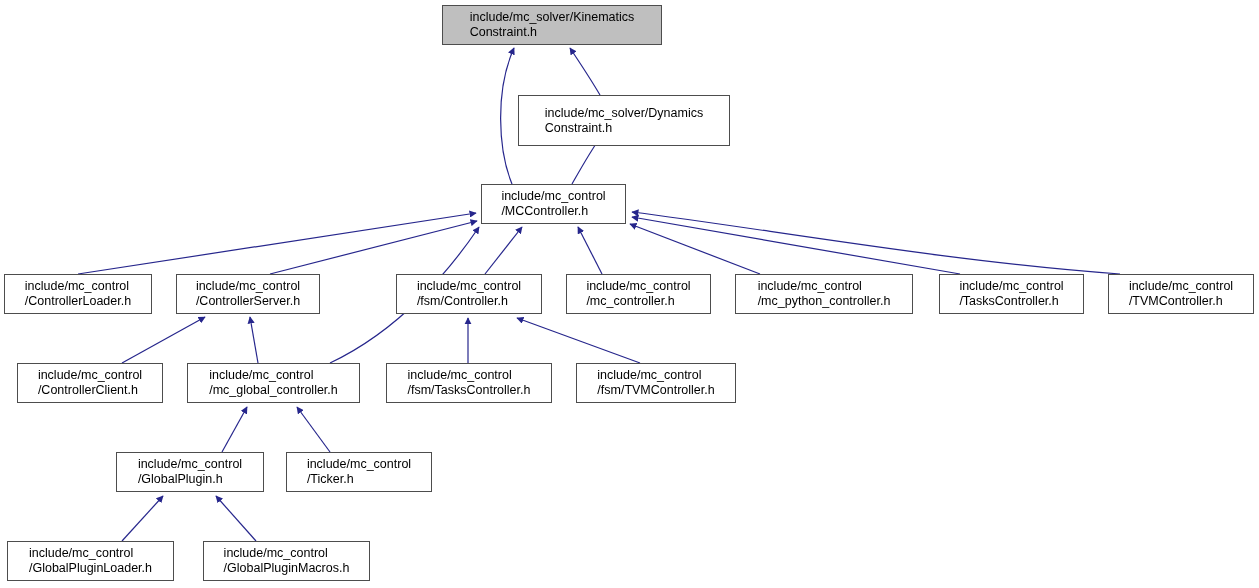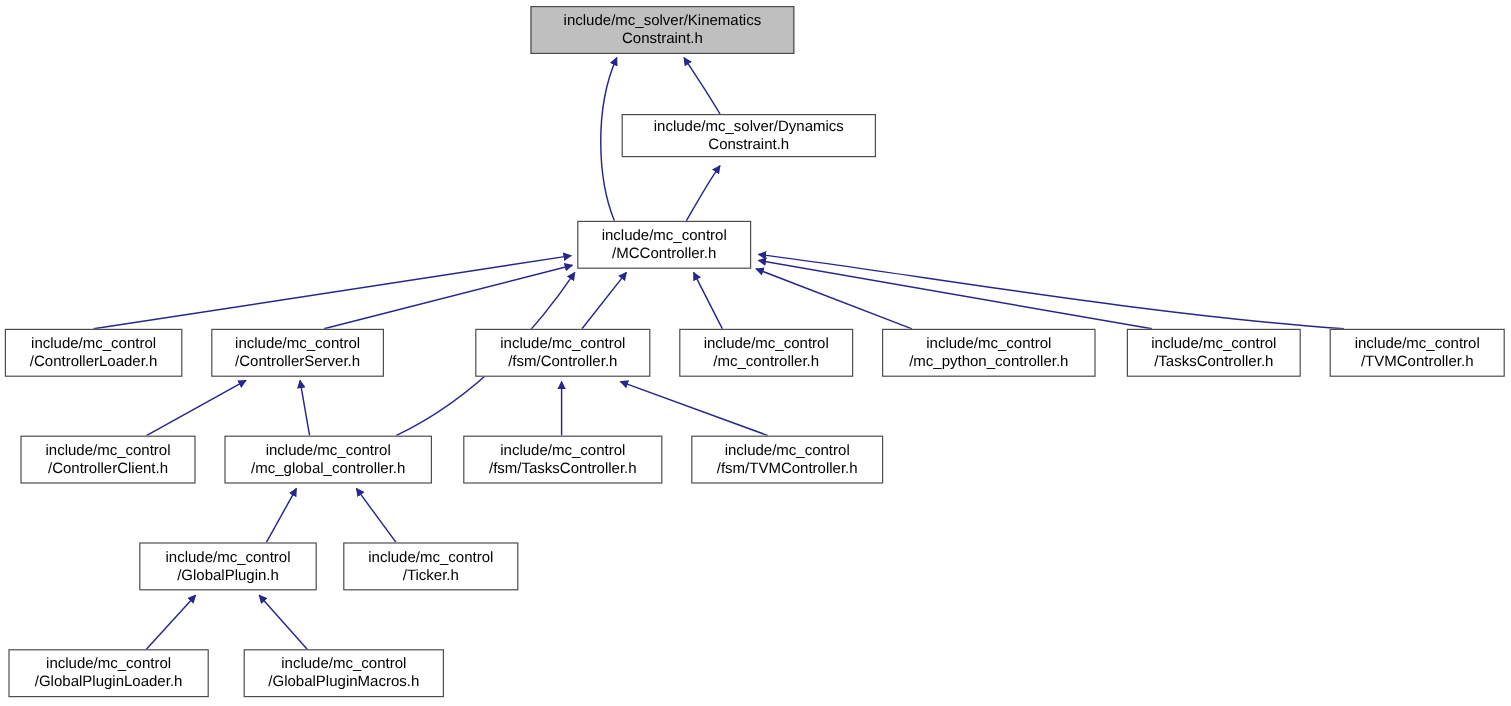--- a/index.html
+++ b/index.html
@@ -21,7 +21,6 @@
     display:flex;
     align-items:center;
     justify-content:center;
-    text-align:center;
     line-height:15px;
     font-size:12.5px;
     letter-spacing:0px;

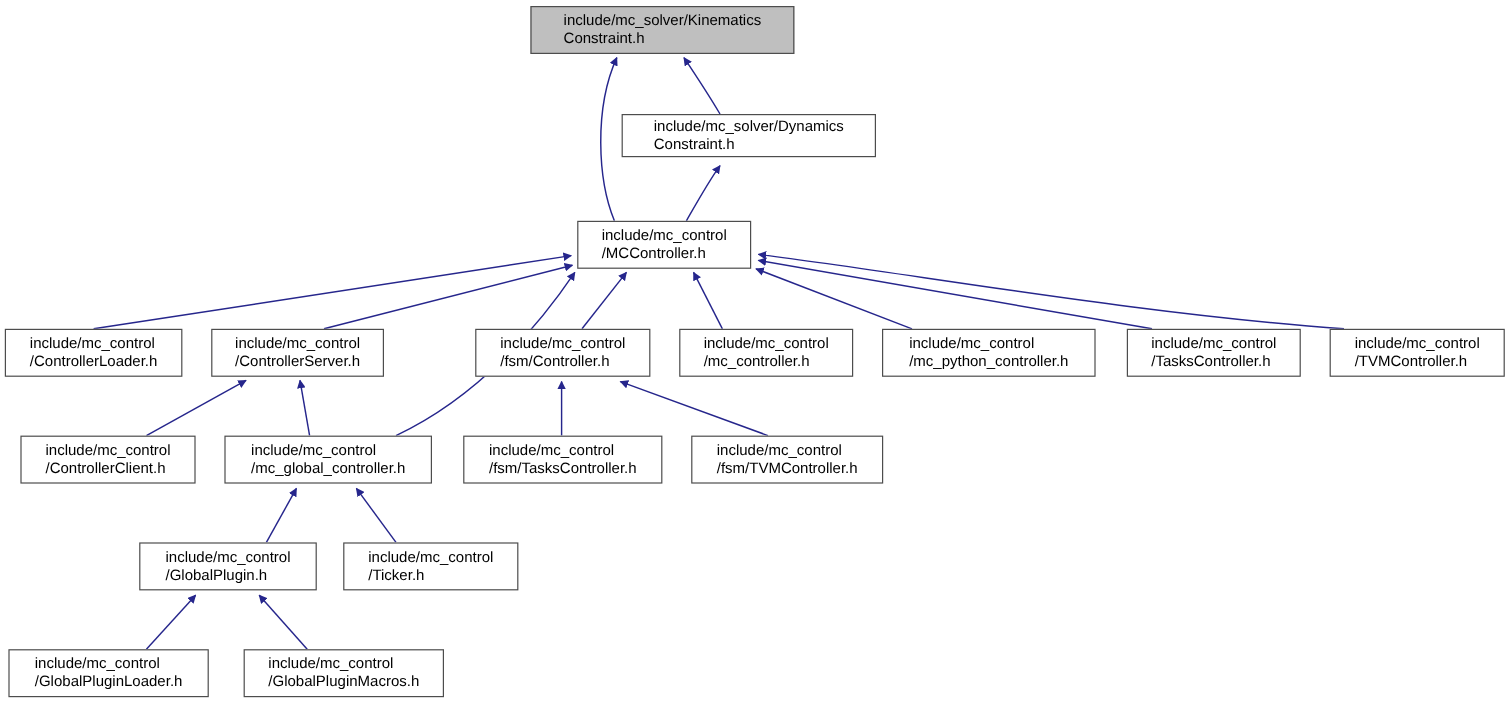--- a/index.html
+++ b/index.html
@@ -65,7 +65,7 @@
     </svg>
 <div class="node root" style="left: 442px; top: 5px; width: 220px; height: 40px;"><span class="lbl">include/mc_solver/Kinematics
 Constraint.h</span></div>
-    <div class="node" style="left: 518px; top: 95px; width: 212px; height: 36px;"><span class="lbl">include/mc_solver/Dynamics
+    <div class="node" style="left: 518px; top: 95px; width: 212px; height: 51px;"><span class="lbl">include/mc_solver/Dynamics
 Constraint.h</span></div>
     <div class="node" style="left: 481px; top: 184px; width: 145px; height: 40px;"><span class="lbl">include/mc_control
 /MCController.h</span></div>

